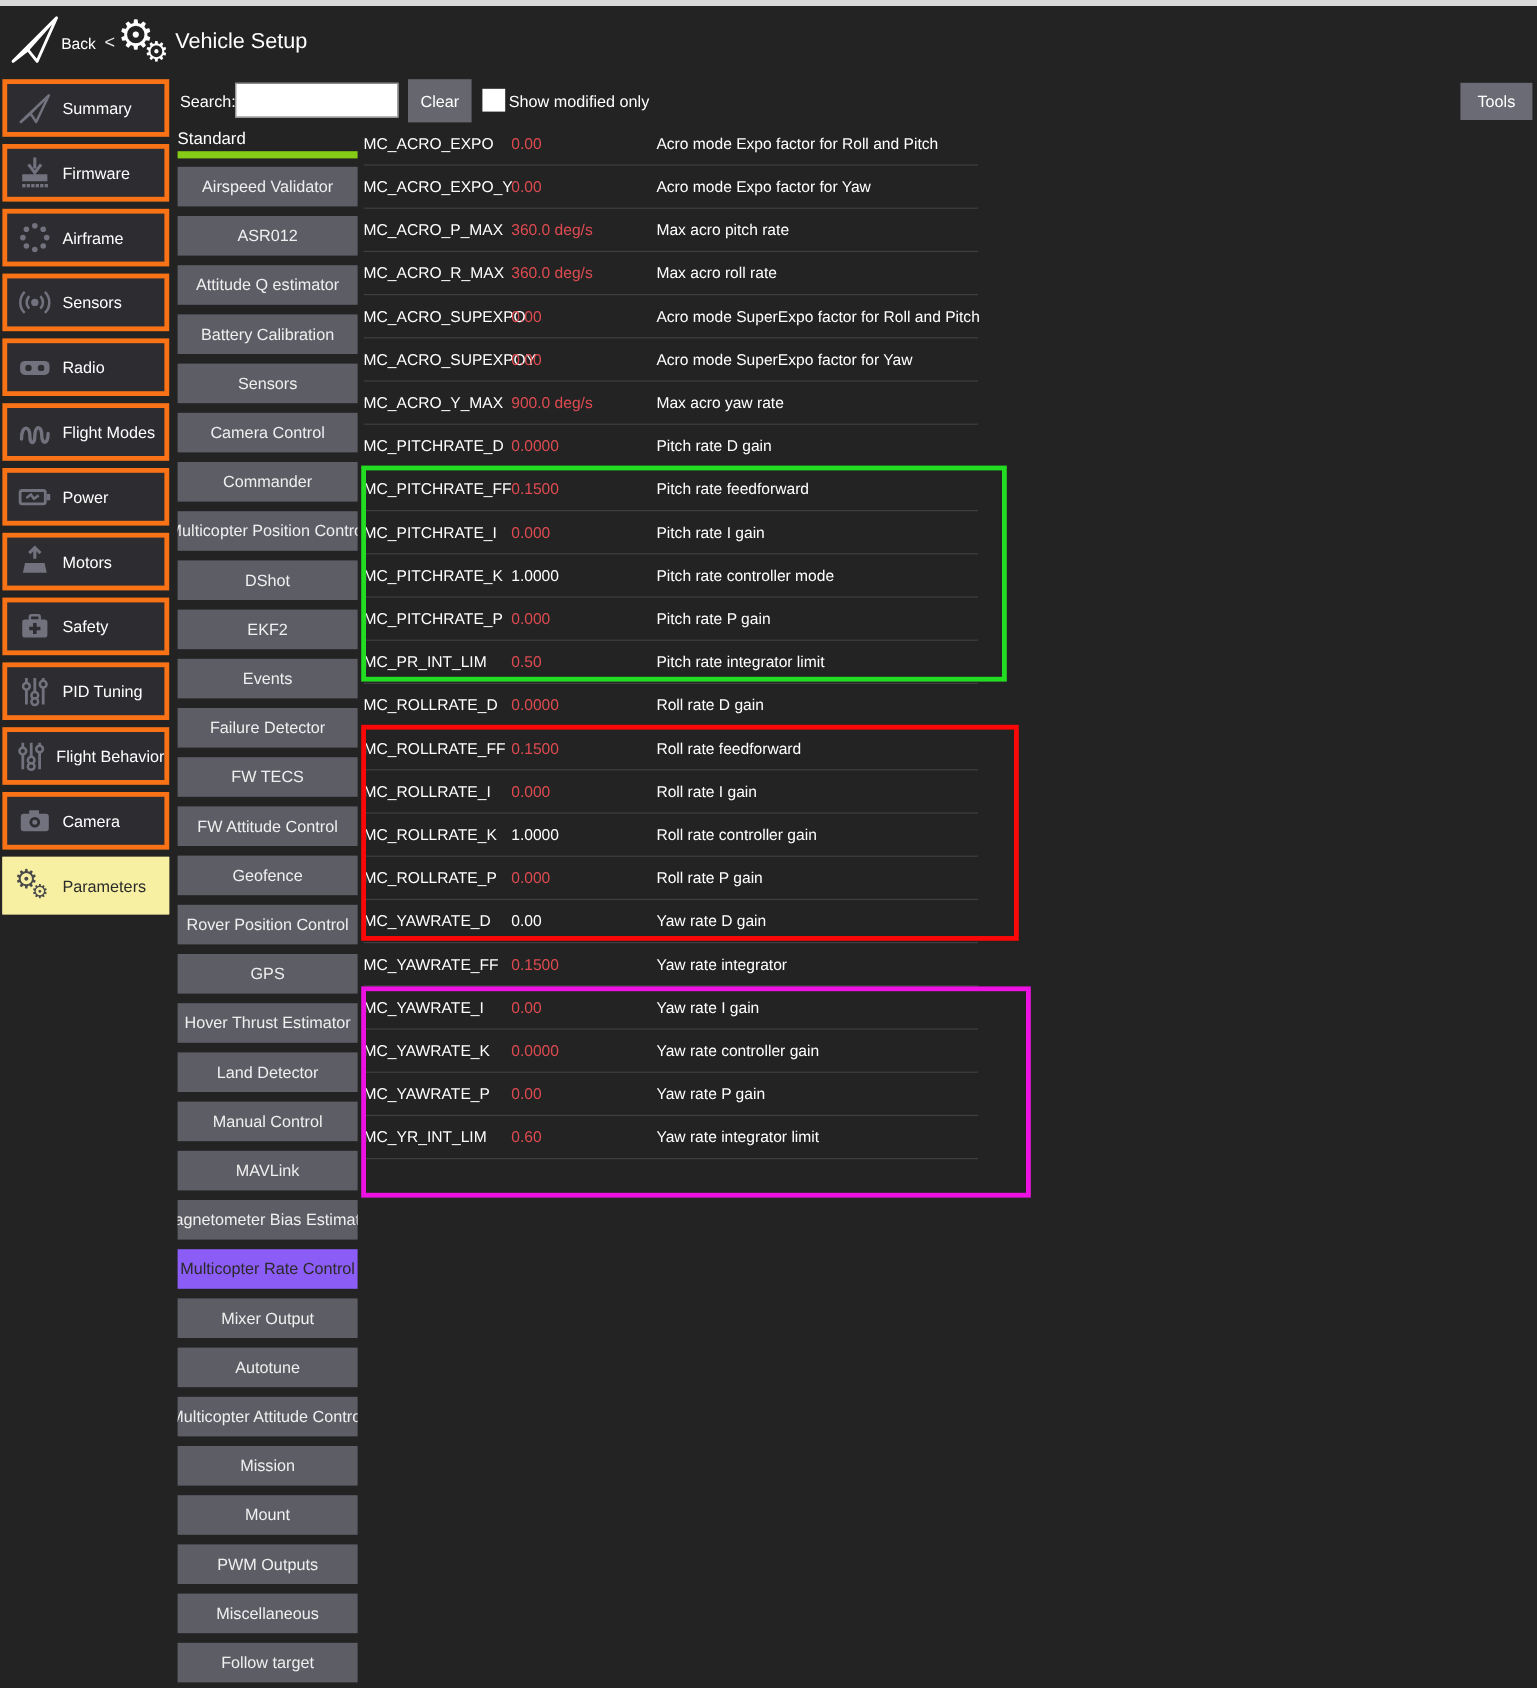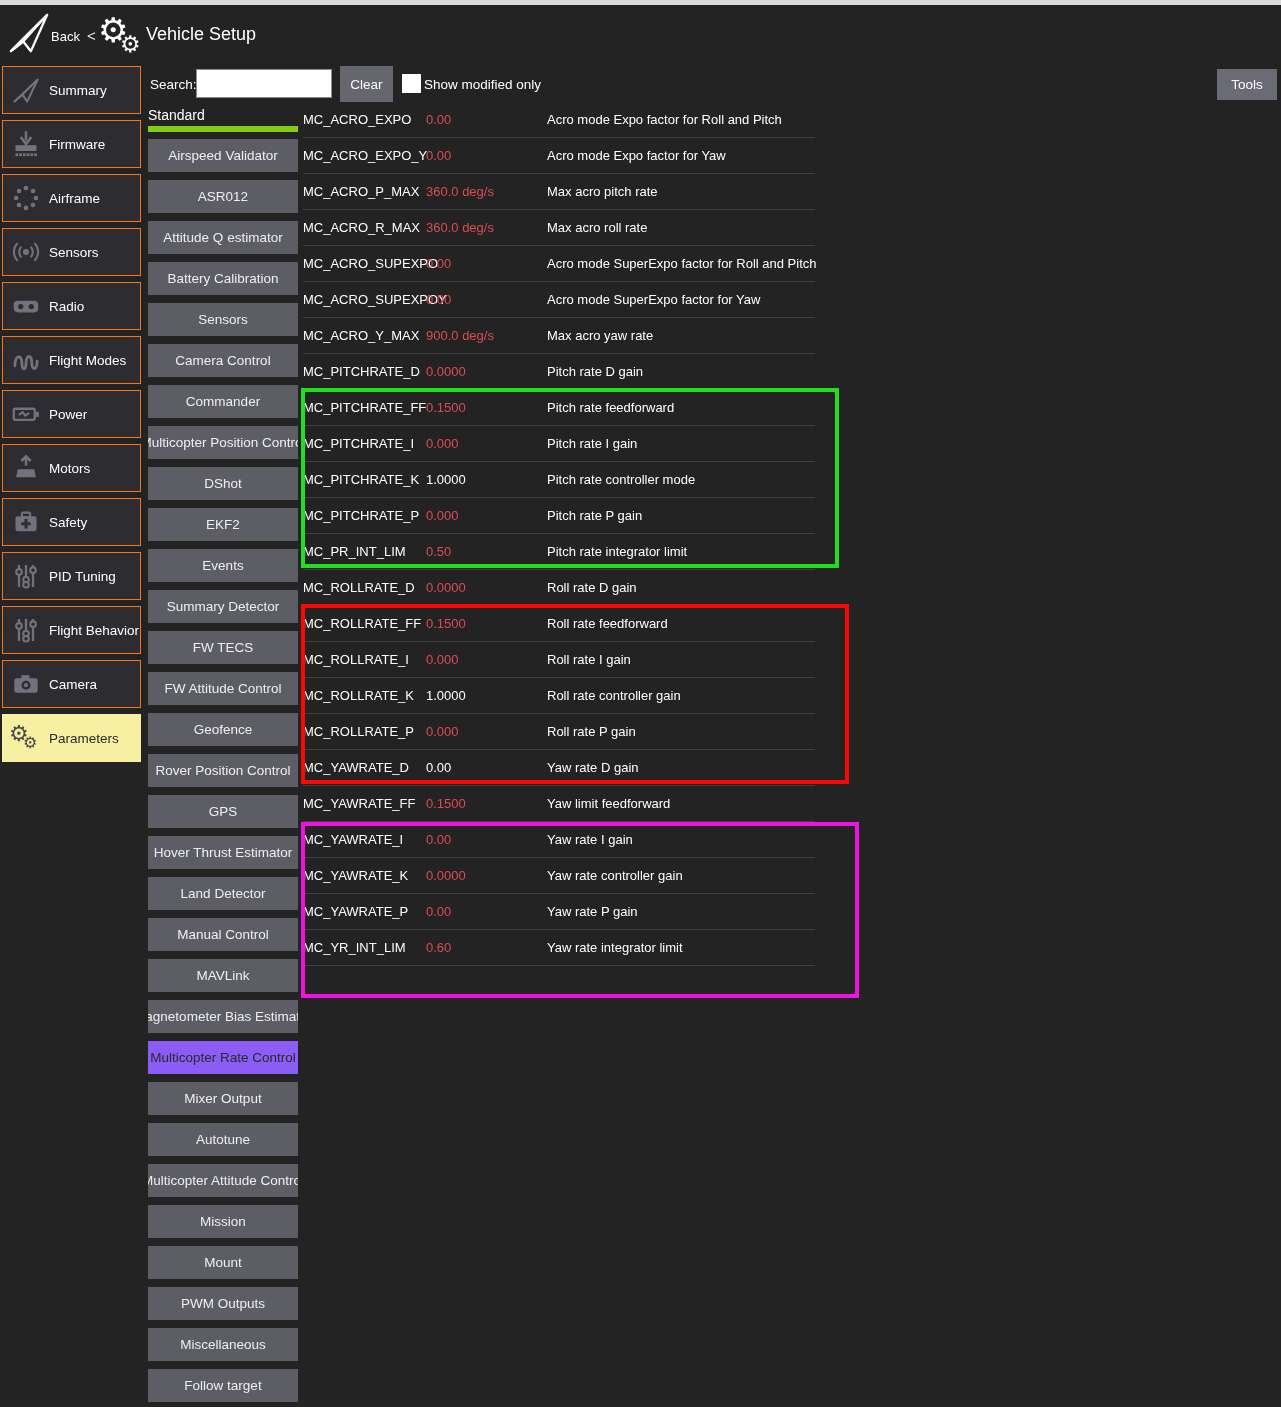--- a/index.html
+++ b/index.html
@@ -25,7 +25,7 @@
   
   .sidebar { position:absolute; left:2px; top:66px; width:139px; display:flex; flex-direction:column; gap:6px; }
   .side-item {
-    height:48px; background:#2c2c31; border:1px solid #f97316;
+    height:48px; background:#2c2c31; border:4px solid #f97316;
     display:flex; align-items:center; cursor:pointer;
   }
   .side-item.selected { background:#f7f0a2; border-color:#f7f0a2; color:#2a2a2a; }

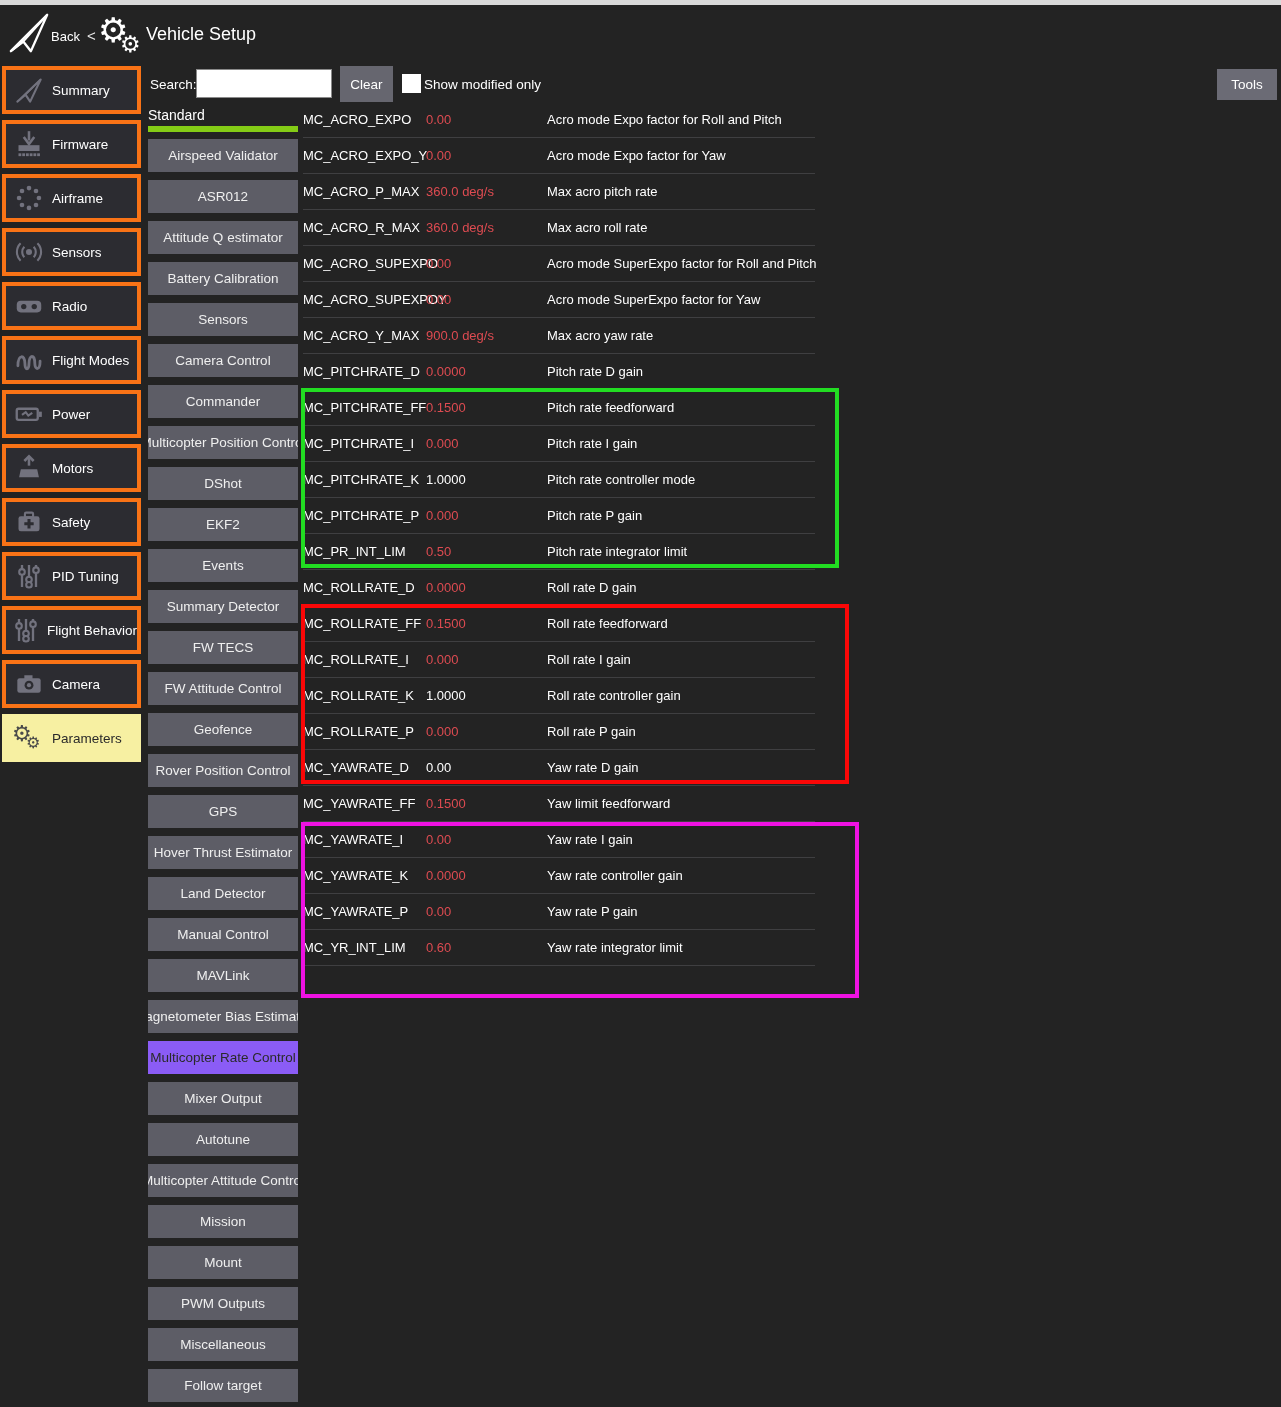--- a/index.html
+++ b/index.html
@@ -282,7 +282,7 @@
       <div class="cat-item">DShot</div>
       <div class="cat-item">EKF2</div>
       <div class="cat-item">Events</div>
-      <div class="cat-item">Summary Detector</div>
+      <div class="cat-item">Failure Detector</div>
       <div class="cat-item">FW TECS</div>
       <div class="cat-item">FW Attitude Control</div>
       <div class="cat-item">Geofence</div>

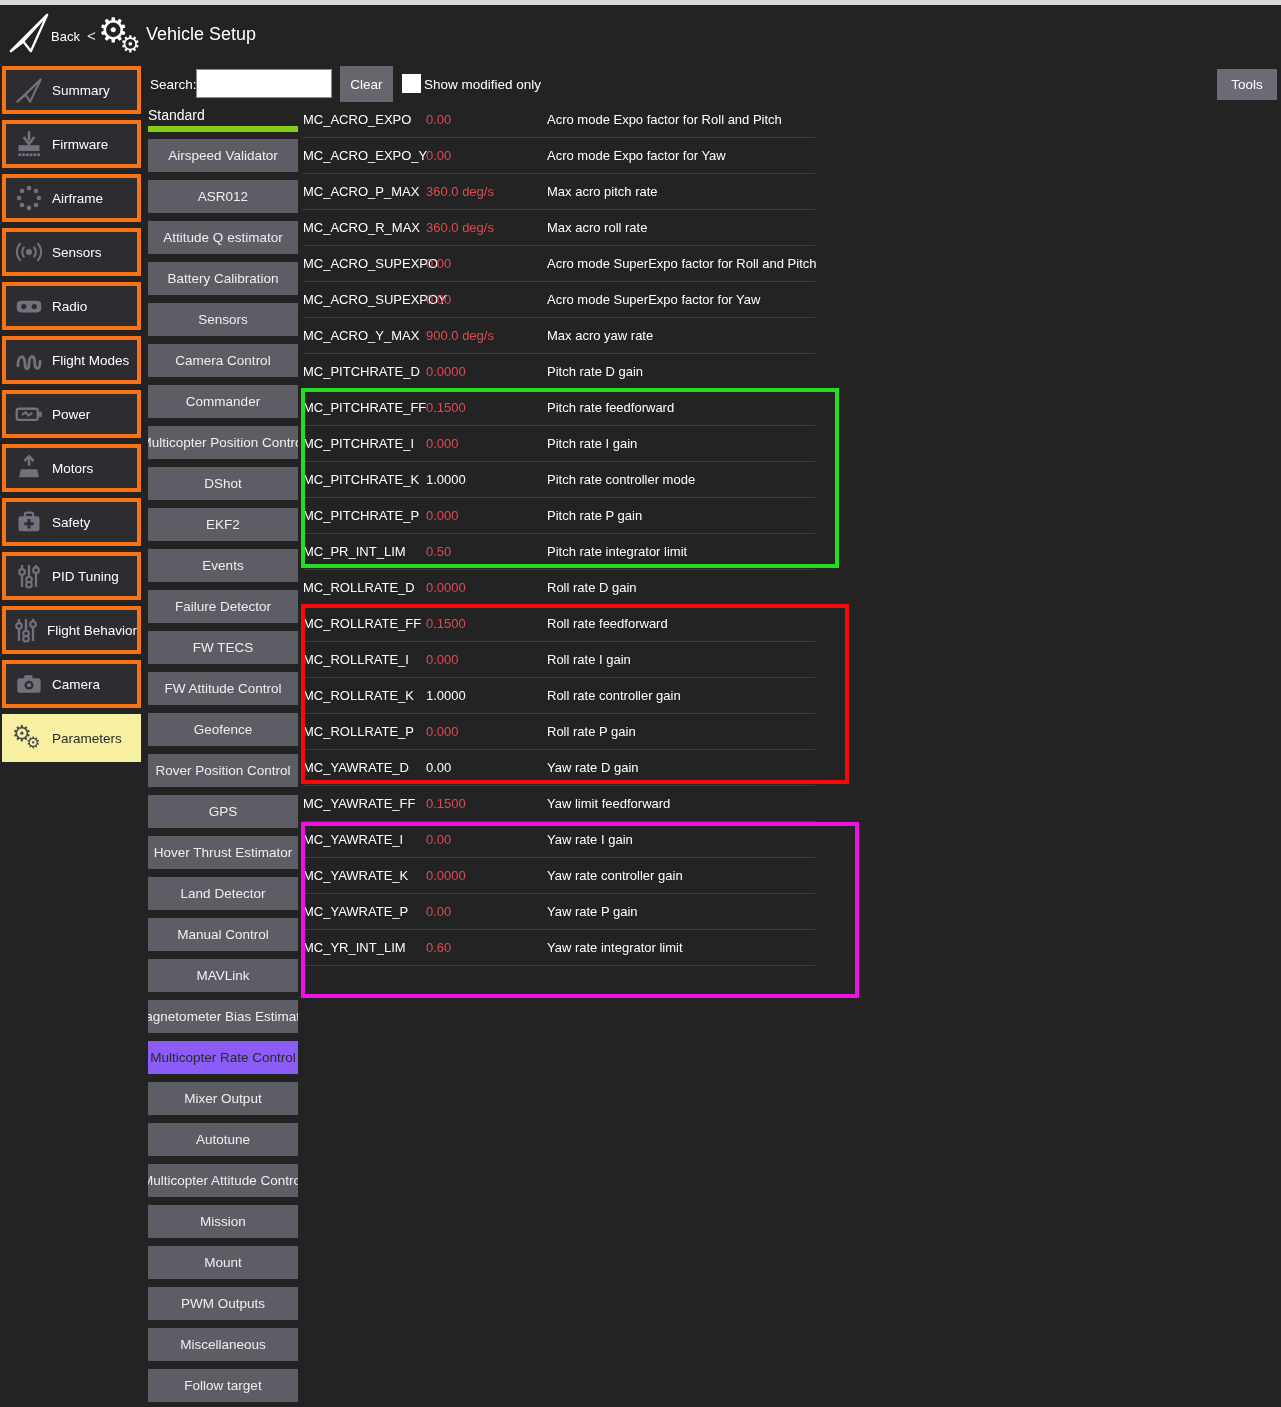--- a/index.html
+++ b/index.html
@@ -403,7 +403,7 @@
       <div class="param-row">
         <span class="p-name">MC_YAWRATE_FF</span>
         <span class="p-value modified">0.1500</span>
-        <span class="p-desc">Yaw limit feedforward</span>
+        <span class="p-desc">Yaw rate integrator</span>
       </div>
       <div class="param-row">
         <span class="p-name">MC_YAWRATE_I</span>

